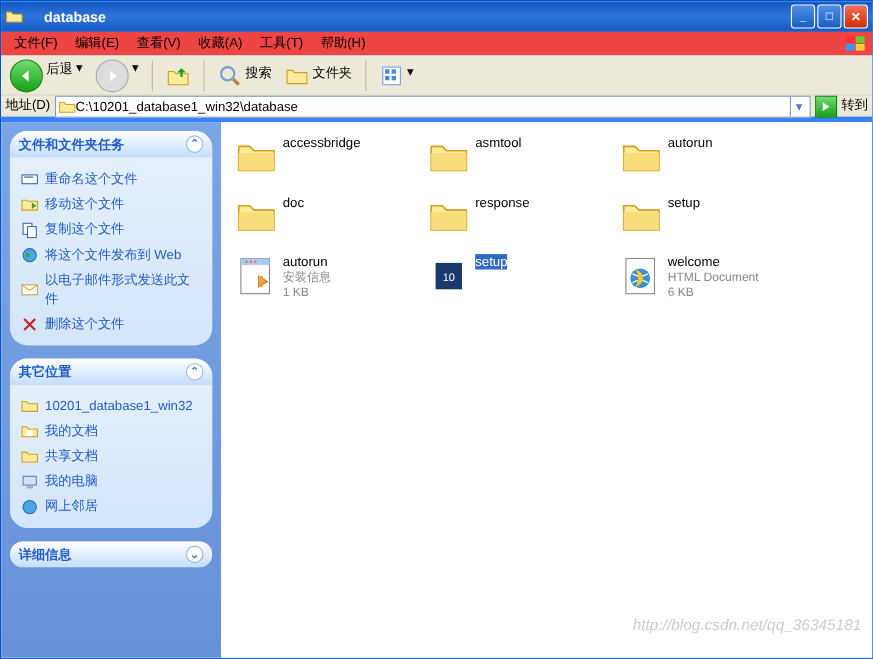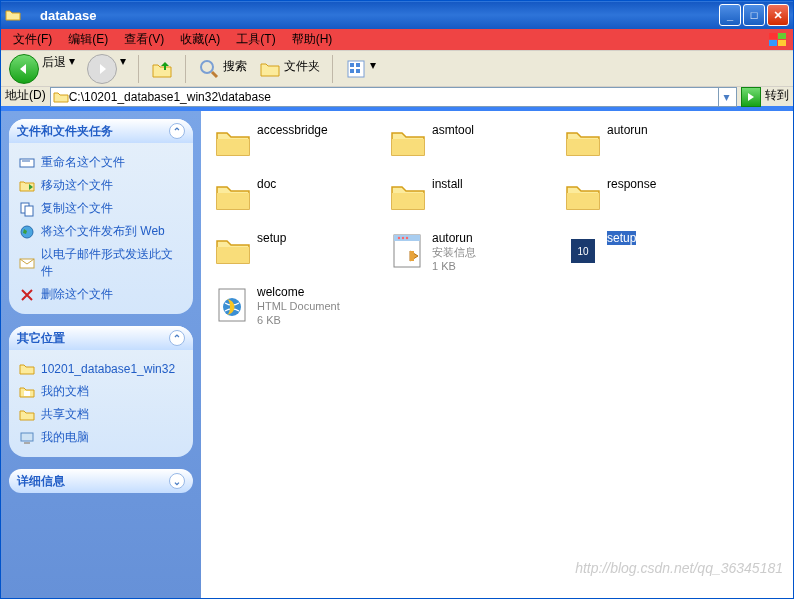--- a/index.html
+++ b/index.html
@@ -286,15 +286,6 @@
                 <path fill="#f9dd7a" d="M4 16h32v16H4z"></path>
               </svg>
             </div>
-            <div class="lbl">install</div>
-          </div>
-          <div class="item">
-            <div class="icon">
-              <svg viewBox="0 0 40 40">
-                <path fill="#fceb9c" stroke="#d5a01b" stroke-width="1.5" d="M4 10h10l4 4h18v18H4z"></path>
-                <path fill="#f9dd7a" d="M4 16h32v16H4z"></path>
-              </svg>
-            </div>
             <div class="lbl">response</div>
           </div>
           <div class="item">

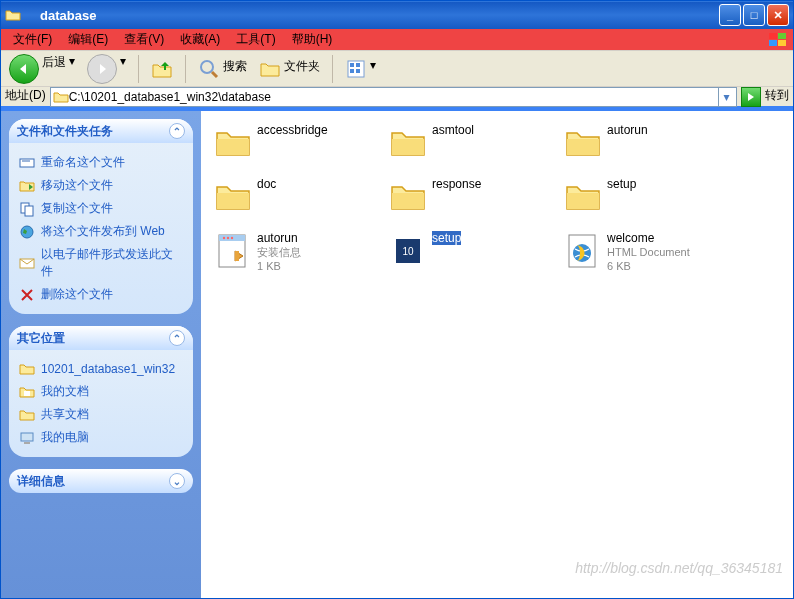--- a/index.html
+++ b/index.html
@@ -229,6 +229,12 @@
               </svg>
               <span>我的电脑</span>
             </div>
+          <div class="task">
+              <svg class="ico" viewBox="0 0 16 16">
+                <circle cx="8" cy="8" r="6" fill="#4aa5e0" stroke="#2a6fb0"></circle>
+              </svg>
+              <span>网上邻居</span>
+            </div>
         </div>
       </div>
 

